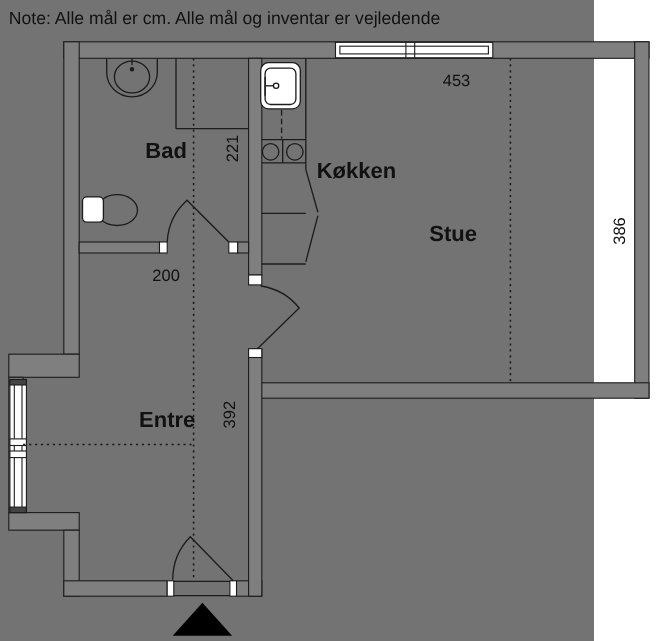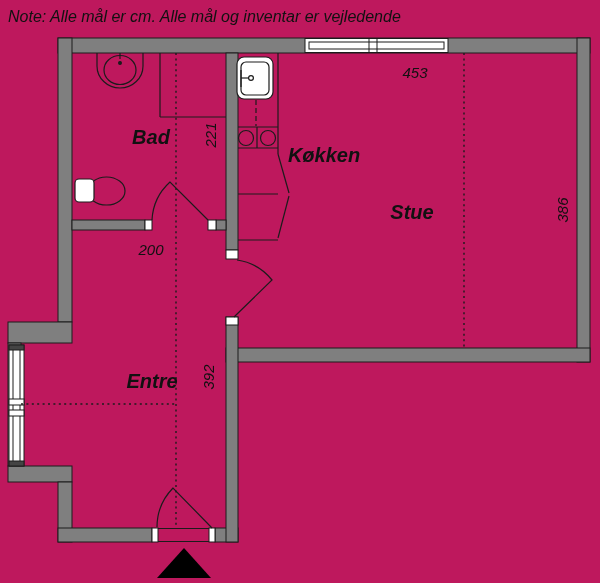--- a/index.html
+++ b/index.html
@@ -8,12 +8,11 @@
     background: #ffffff;
   }
   .page {
-    width: 600px;
+    width: 540px;
     height: 583px;
     position: relative;
-    background: #be185d;
+    background: #737373;
     font-family: "Liberation Sans", sans-serif;
-    font-style: italic;
   }
   svg { display: block; }
   text {

